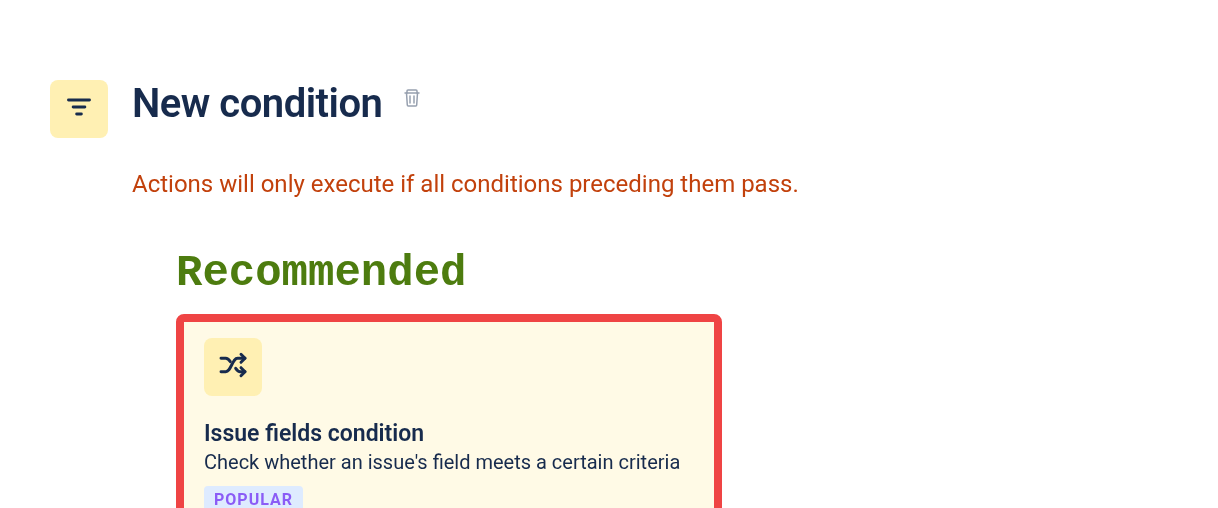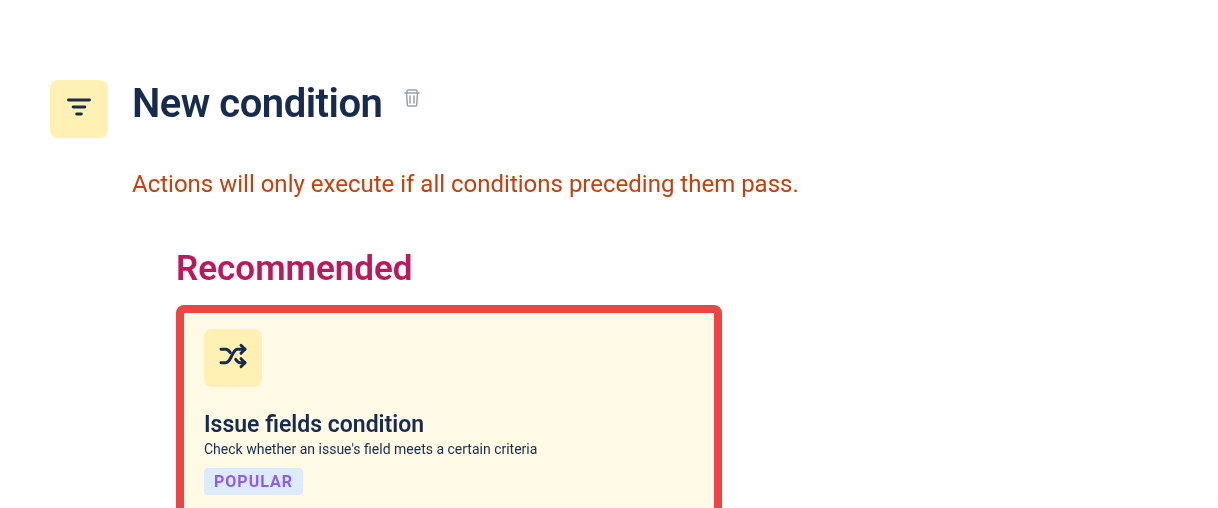--- a/index.html
+++ b/index.html
@@ -57,9 +57,10 @@
       margin-left: 126px;
     }
     .section-title {
-      font-size: 35px;
+      font-size: 44px;
       font-weight: 600;
-      color: #be185d;
+      color: #4d7c0f;
+      font-family: Liberation Mono, monospace;
     }
     .card {
       margin-top: 16px;

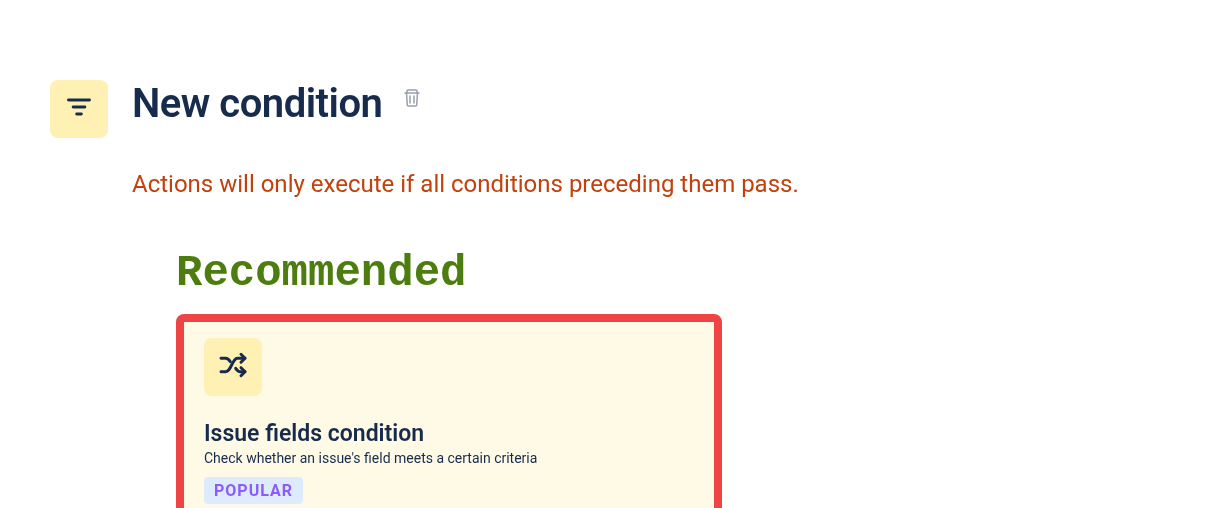--- a/index.html
+++ b/index.html
@@ -95,7 +95,7 @@
       color: #172B4D;
     }
     .card-desc {
-      font-size: 14px;
+      font-size: 20px;
       color: #172B4D;
       line-height: 1.35;
       margin-top: 2px;

